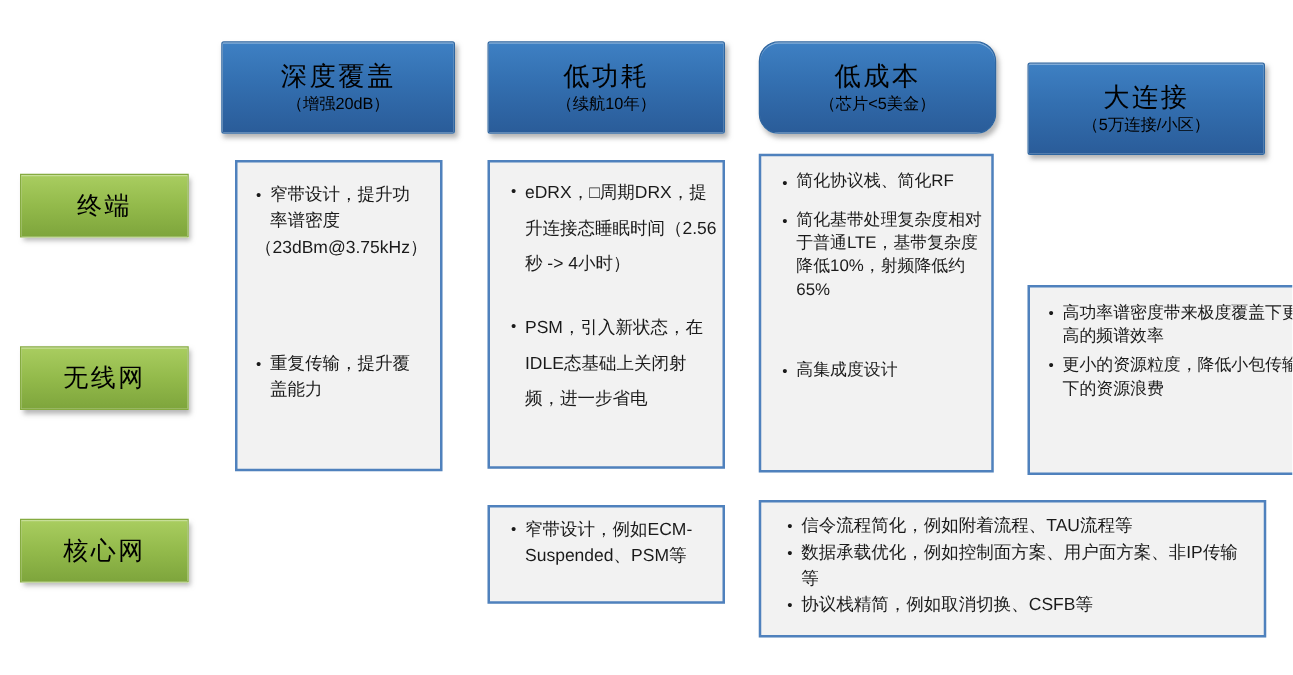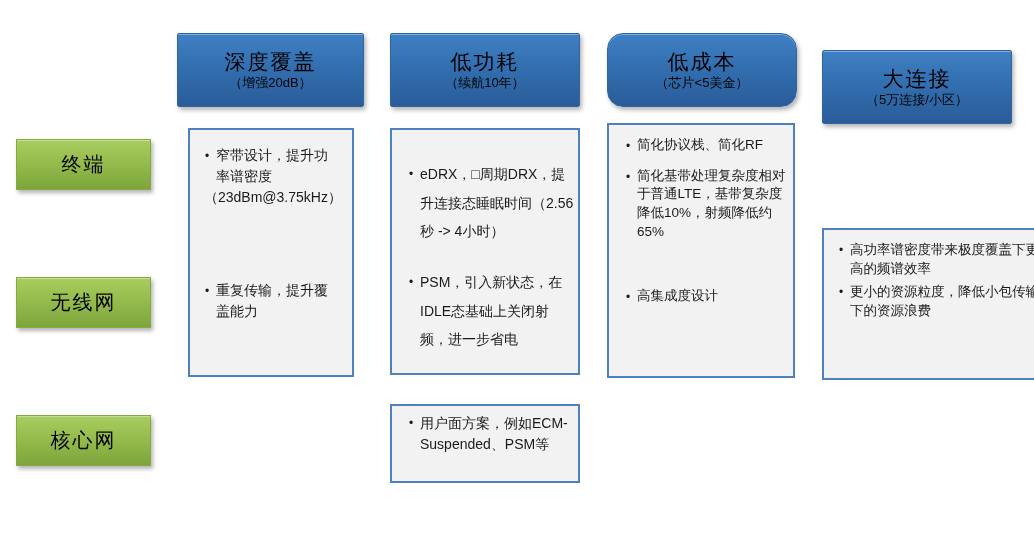--- a/index.html
+++ b/index.html
@@ -83,7 +83,7 @@
     </div>
   </div>
 
-  <div class="fbox" style="left:390px;top:128px;width:190px;height:247px;padding:30px 4px 0 10px;line-height:2.05;">
+  <div class="fbox" style="left:390px;top:128px;width:190px;height:247px;padding:9px 4px 0 10px;line-height:2.05;">
     <div class="bullet">
       <span class="btxt">eDRX，□周期DRX，提升连接态睡眠时间（2.56秒 -&gt; 4小时）</span>
     </div>

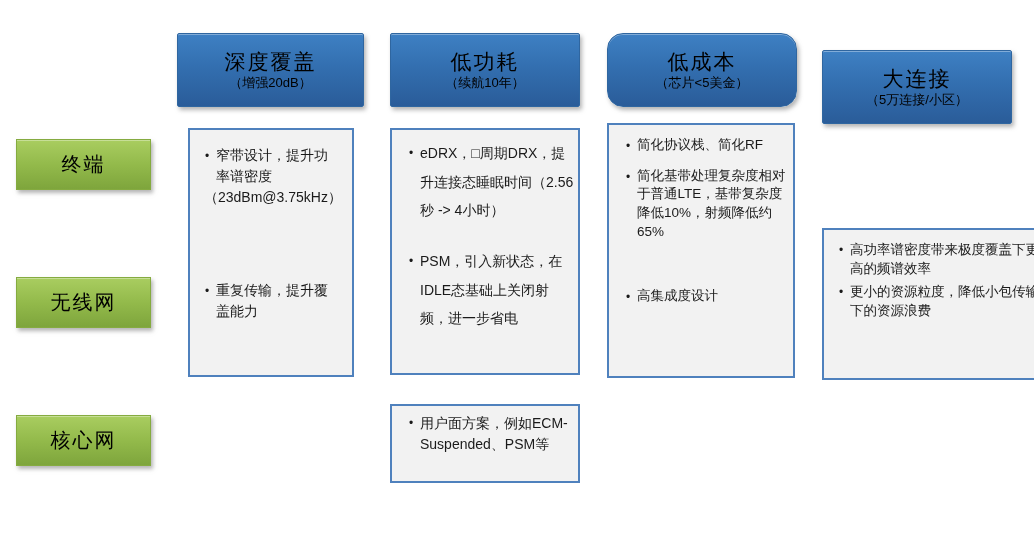--- a/index.html
+++ b/index.html
@@ -115,7 +115,7 @@
 
   <div class="fbox" style="left:390px;top:404px;width:190px;height:79px;padding:7px 4px 0 10px;line-height:1.48;">
     <div class="bullet">
-      <span class="btxt">用户面方案，例如ECM-Suspended、PSM等</span>
+      <span class="btxt">窄带设计，例如ECM-Suspended、PSM等</span>
     </div>
   </div>
 

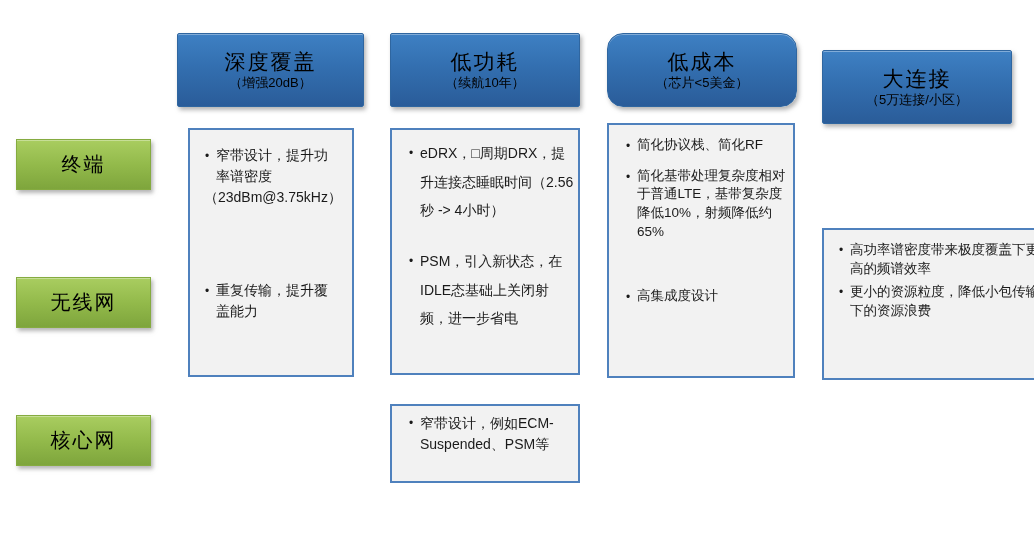--- a/index.html
+++ b/index.html
@@ -119,6 +119,17 @@
     </div>
   </div>
 
+  <div class="fbox" style="left:607px;top:400px;width:406px;height:110px;padding:8px 8px 0 14px;line-height:1.5;">
+    <div class="bullet">
+      <span class="btxt">信令流程简化，例如附着流程、TAU流程等</span>
+    </div>
+    <div class="bullet">
+      <span class="btxt">数据承载优化，例如控制面方案、用户面方案、非IP传输等</span>
+    </div>
+    <div class="bullet">
+      <span class="btxt">协议栈精简，例如取消切换、CSFB等</span>
+    </div>
+  </div>
 
 </div>
 

